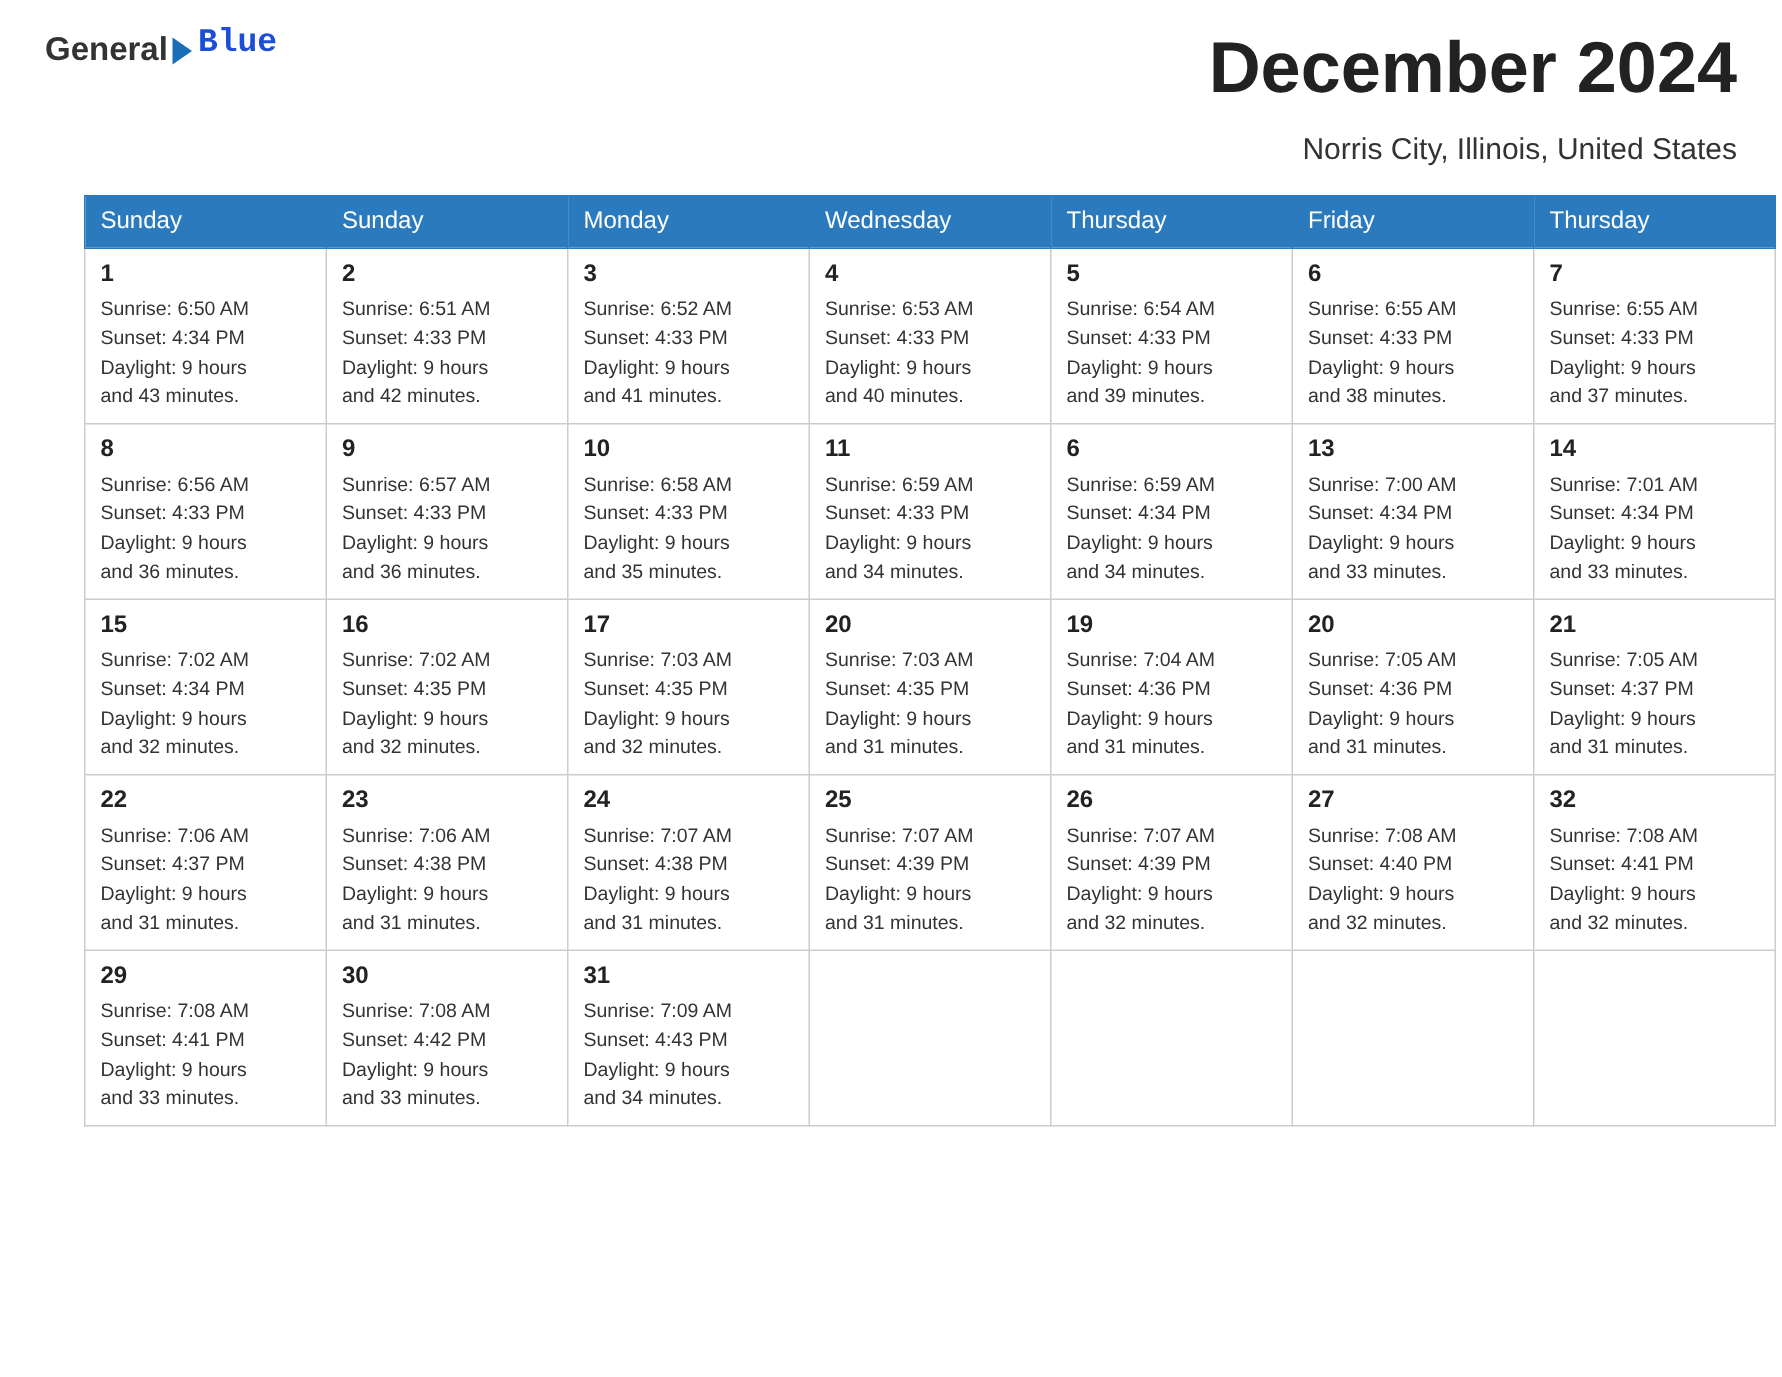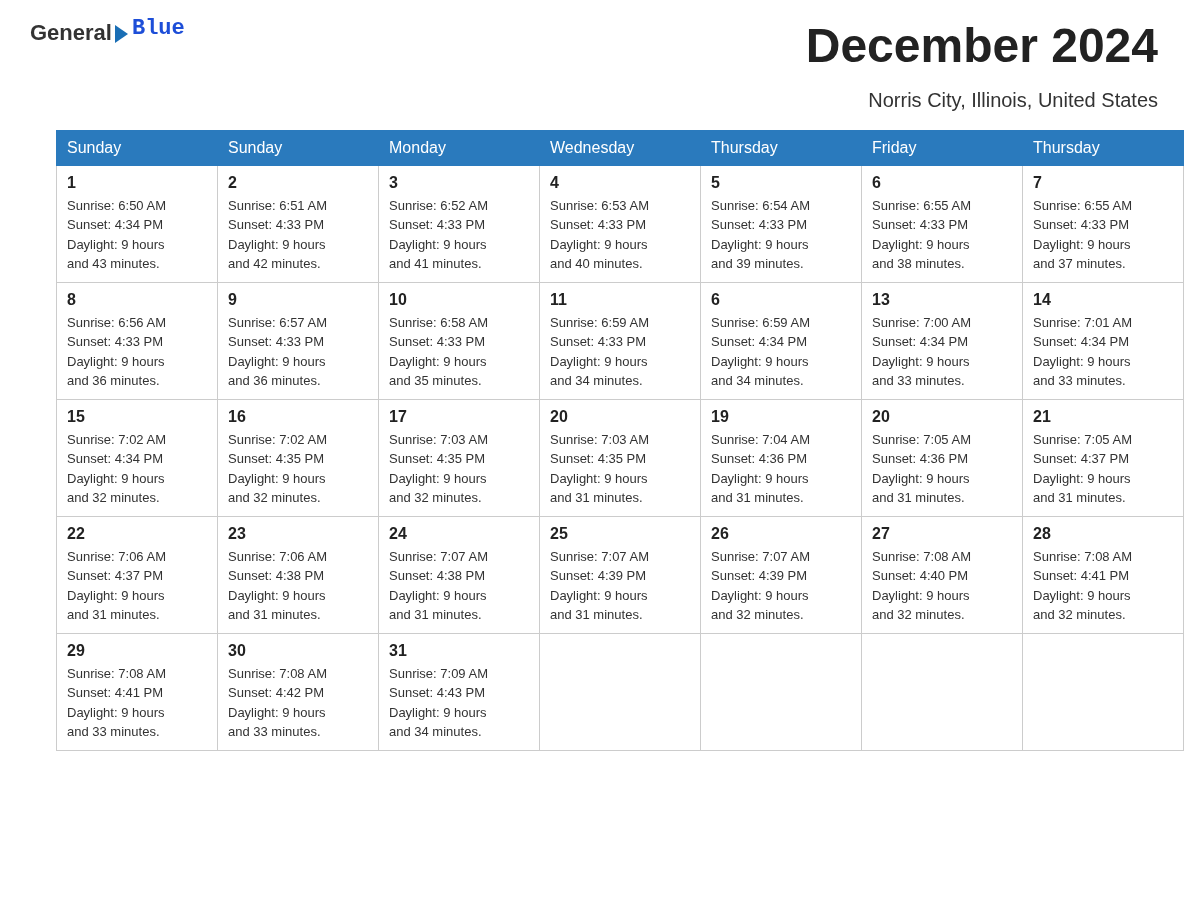--- a/index.html
+++ b/index.html
@@ -230,7 +230,7 @@
           <div class="day-info">Sunrise: 7:08 AM<br>Sunset: 4:40 PM<br>Daylight: 9 hours<br>and 32 minutes.</div>
         </td>
         <td>
-          <div class="day-number">28</div>
+          <div class="day-number">32</div>
           <div class="day-info">Sunrise: 7:08 AM<br>Sunset: 4:41 PM<br>Daylight: 9 hours<br>and 32 minutes.</div>
         </td>
       </tr>

